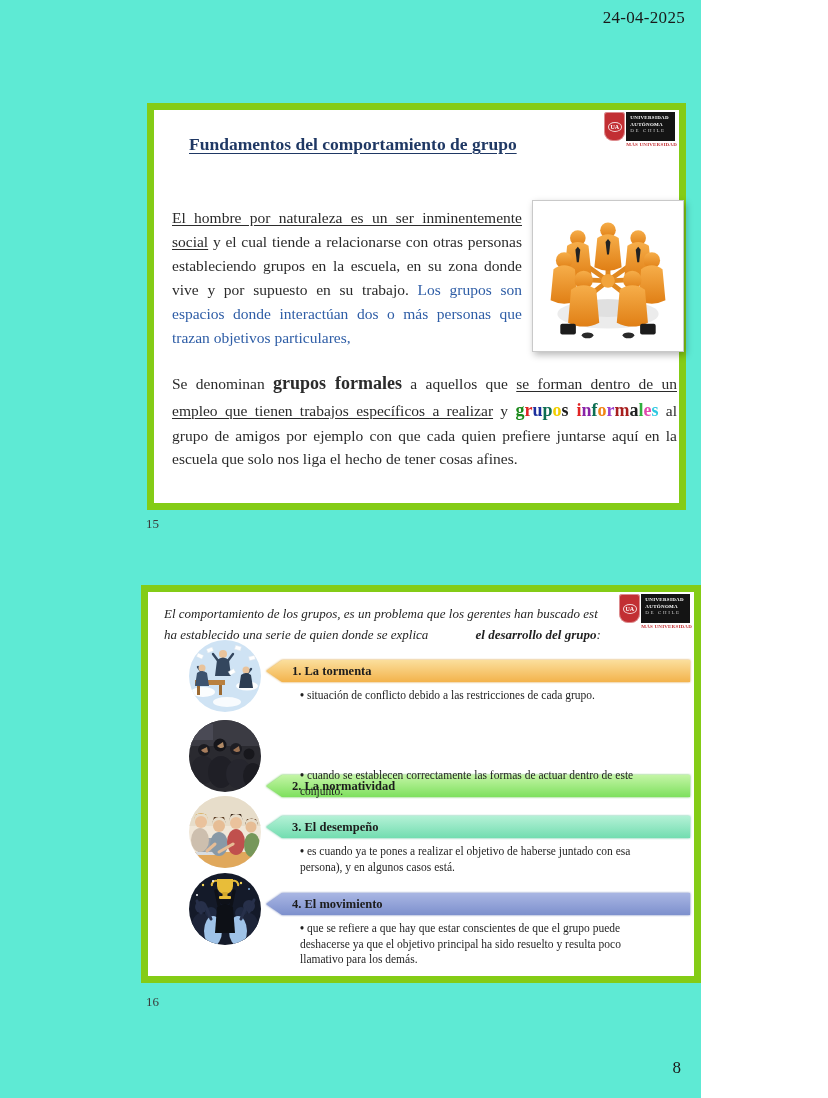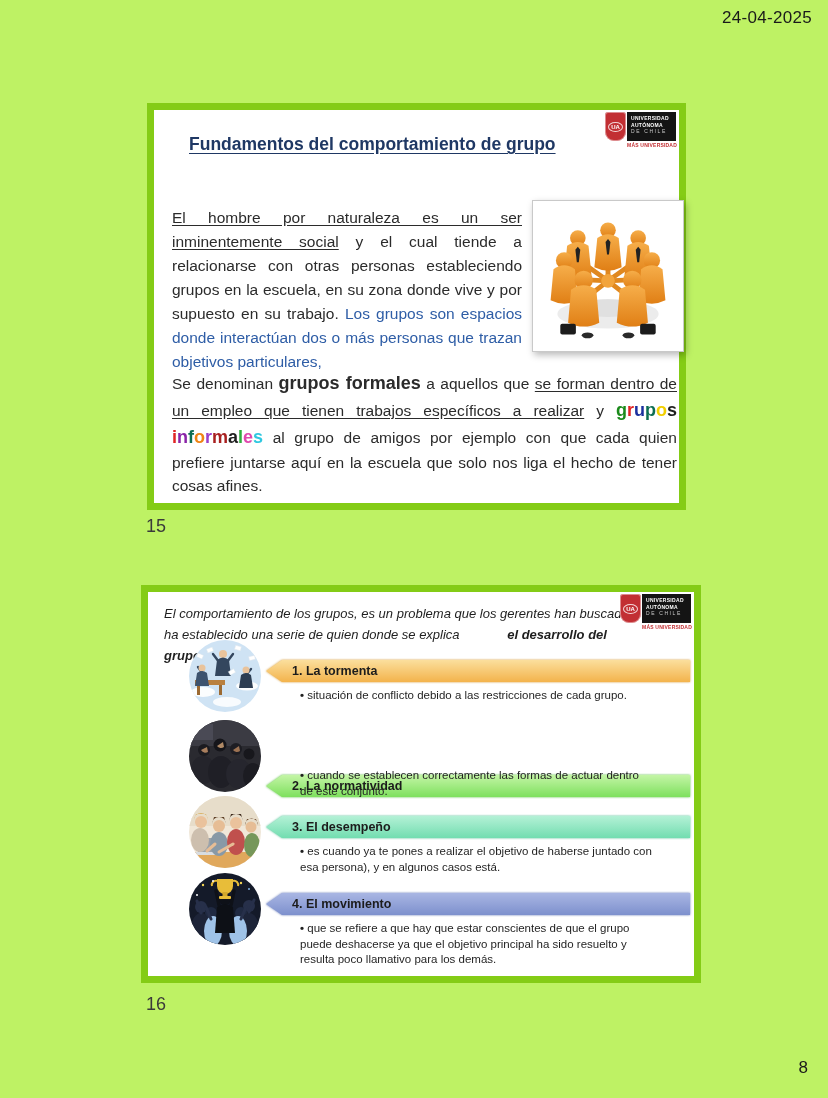--- a/index.html
+++ b/index.html
@@ -3,8 +3,8 @@
 <meta charset="utf-8">
 <style>
   html,body{margin:0;padding:0;background:#fff;}
-  .page{position:relative;width:828px;height:1098px;background:#bef264;overflow:hidden;
-        font-family:Liberation Sans, sans-serif;color:#262626;}
+  .page{position:relative;width:701px;height:1098px;background:#5eead4;overflow:hidden;
+        font-family:Liberation Serif, serif;color:#262626;}
 
   
   .date{position:absolute;top:8px;right:16px;font-size:17px;color:#1a1a1a;letter-spacing:.3px;}

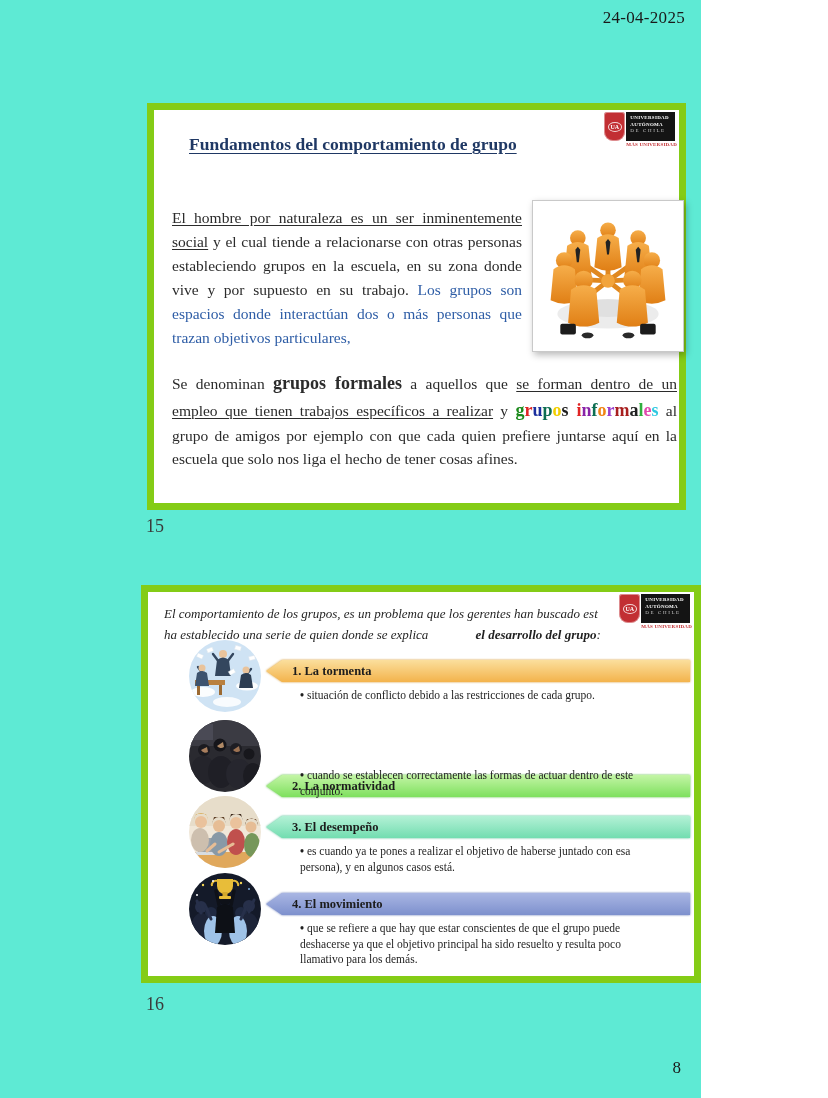--- a/index.html
+++ b/index.html
@@ -9,7 +9,7 @@
   
   .date{position:absolute;top:8px;right:16px;font-size:17px;color:#1a1a1a;letter-spacing:.3px;}
   .pagenum{position:absolute;top:1058px;right:20px;font-size:17px;color:#1a1a1a;}
-  .slide-num{position:absolute;font-size:18px;color:#3a3a3a;}
+  .slide-num{position:absolute;font-size:13px;color:#3a3a3a;}
   #num15{left:146px;top:516px;}
   #num16{left:146px;top:994px;}
 

